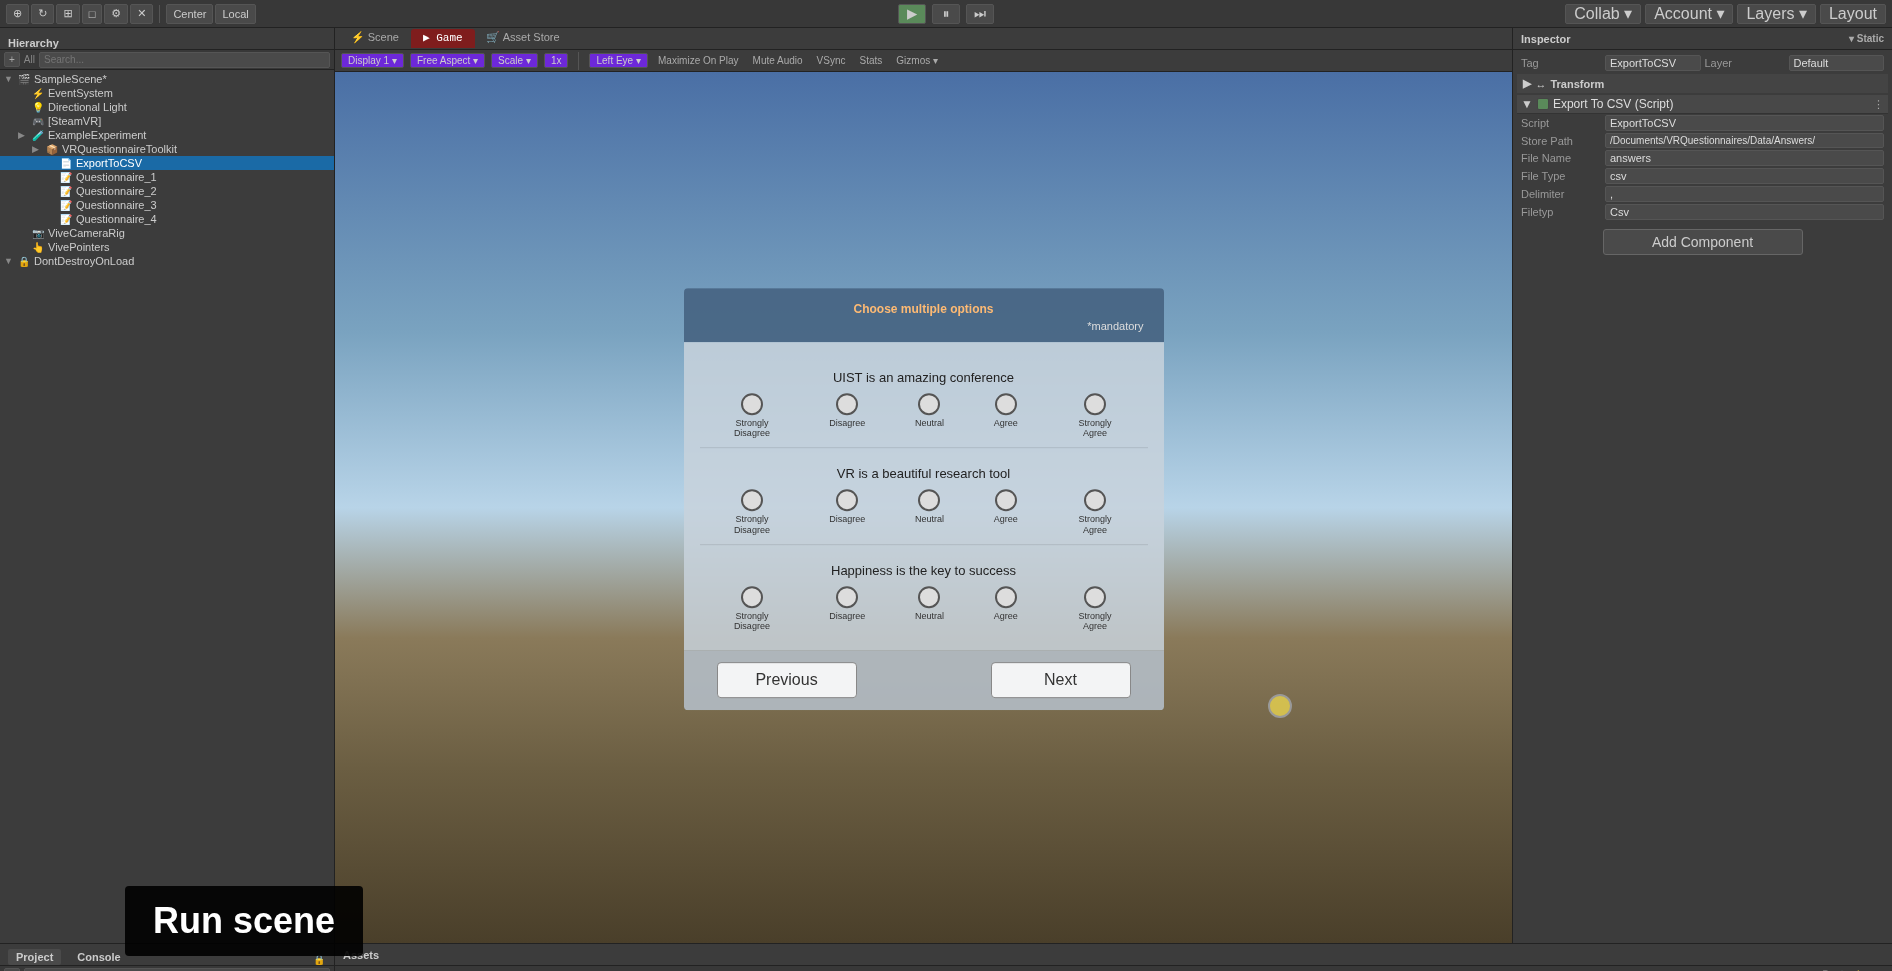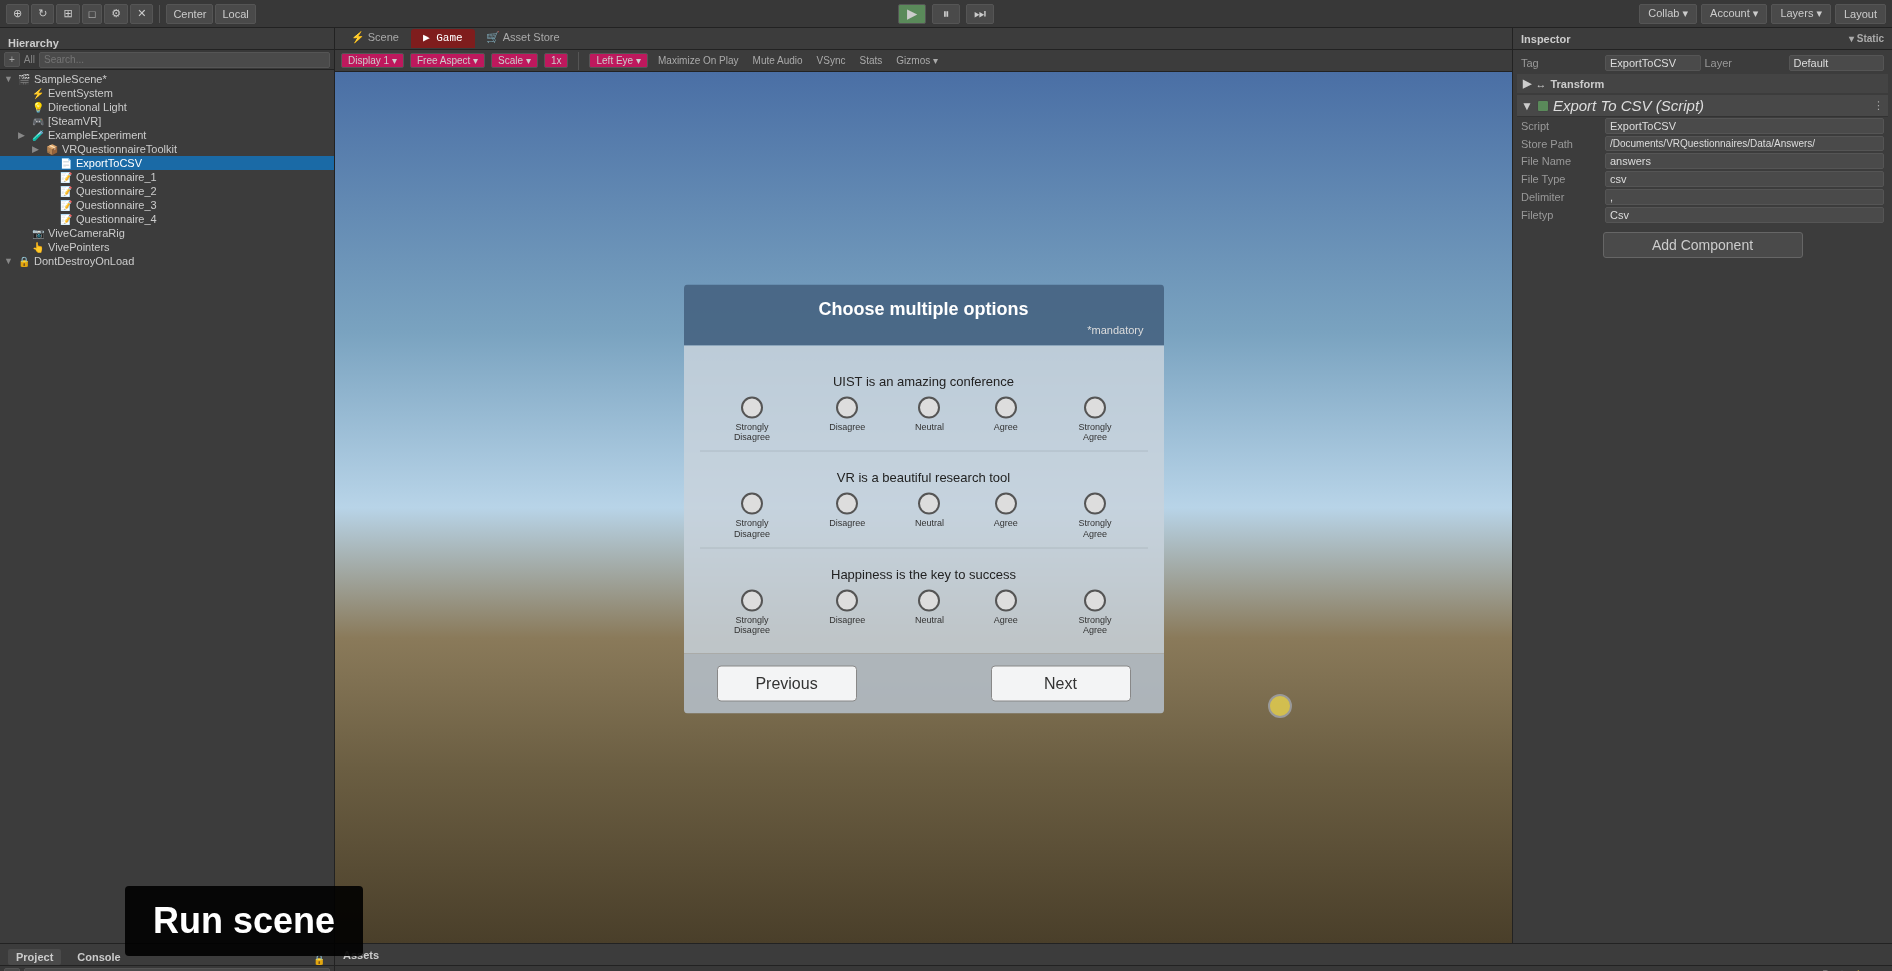--- a/index.html
+++ b/index.html
@@ -74,7 +74,7 @@
       border: 1px solid #555;
       border-radius: 2px;
       color: #ccc;
-      font-size: 11px;
+      font-size: 16px;
       padding: 2px 8px;
       height: 20px;
       display: flex; align-items: center; gap: 3px;

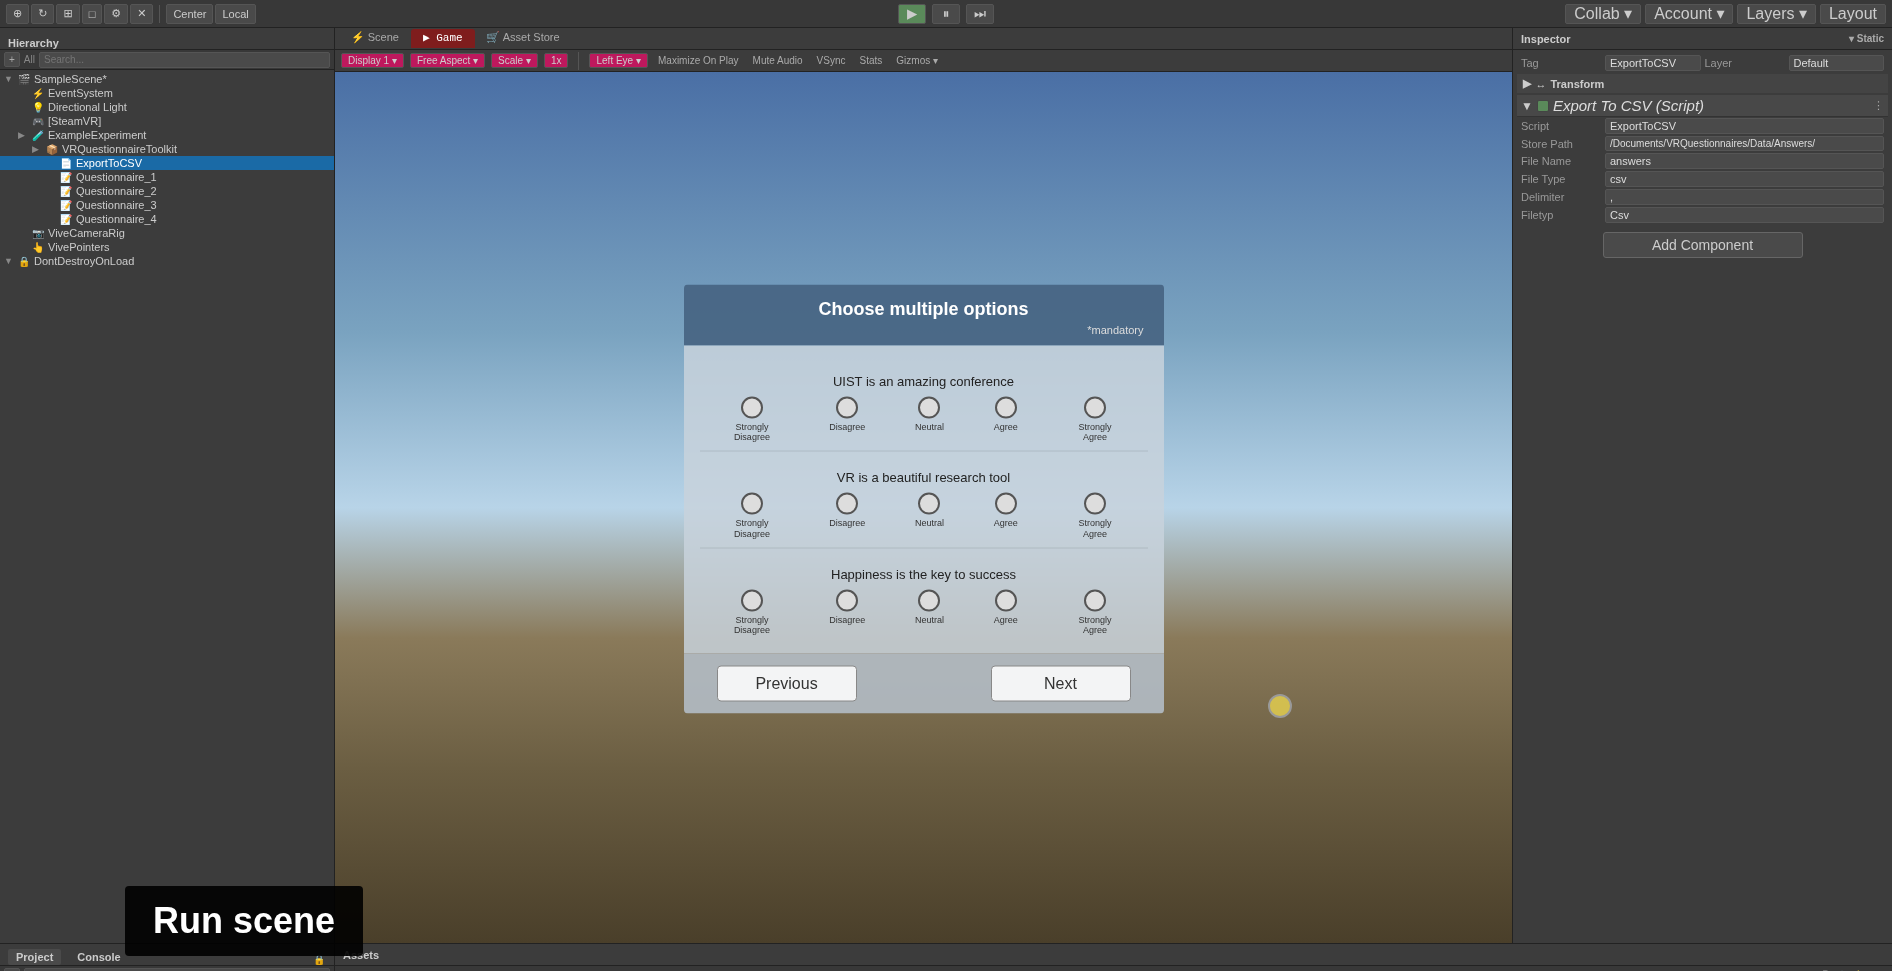--- a/index.html
+++ b/index.html
@@ -199,7 +199,7 @@
       border-radius: 2px;
     }
     .vt-dropdown {
-      background: #be185d;
+      background: #6d28d9;
       border: 1px solid #555;
       border-radius: 2px;
       padding: 1px 6px;

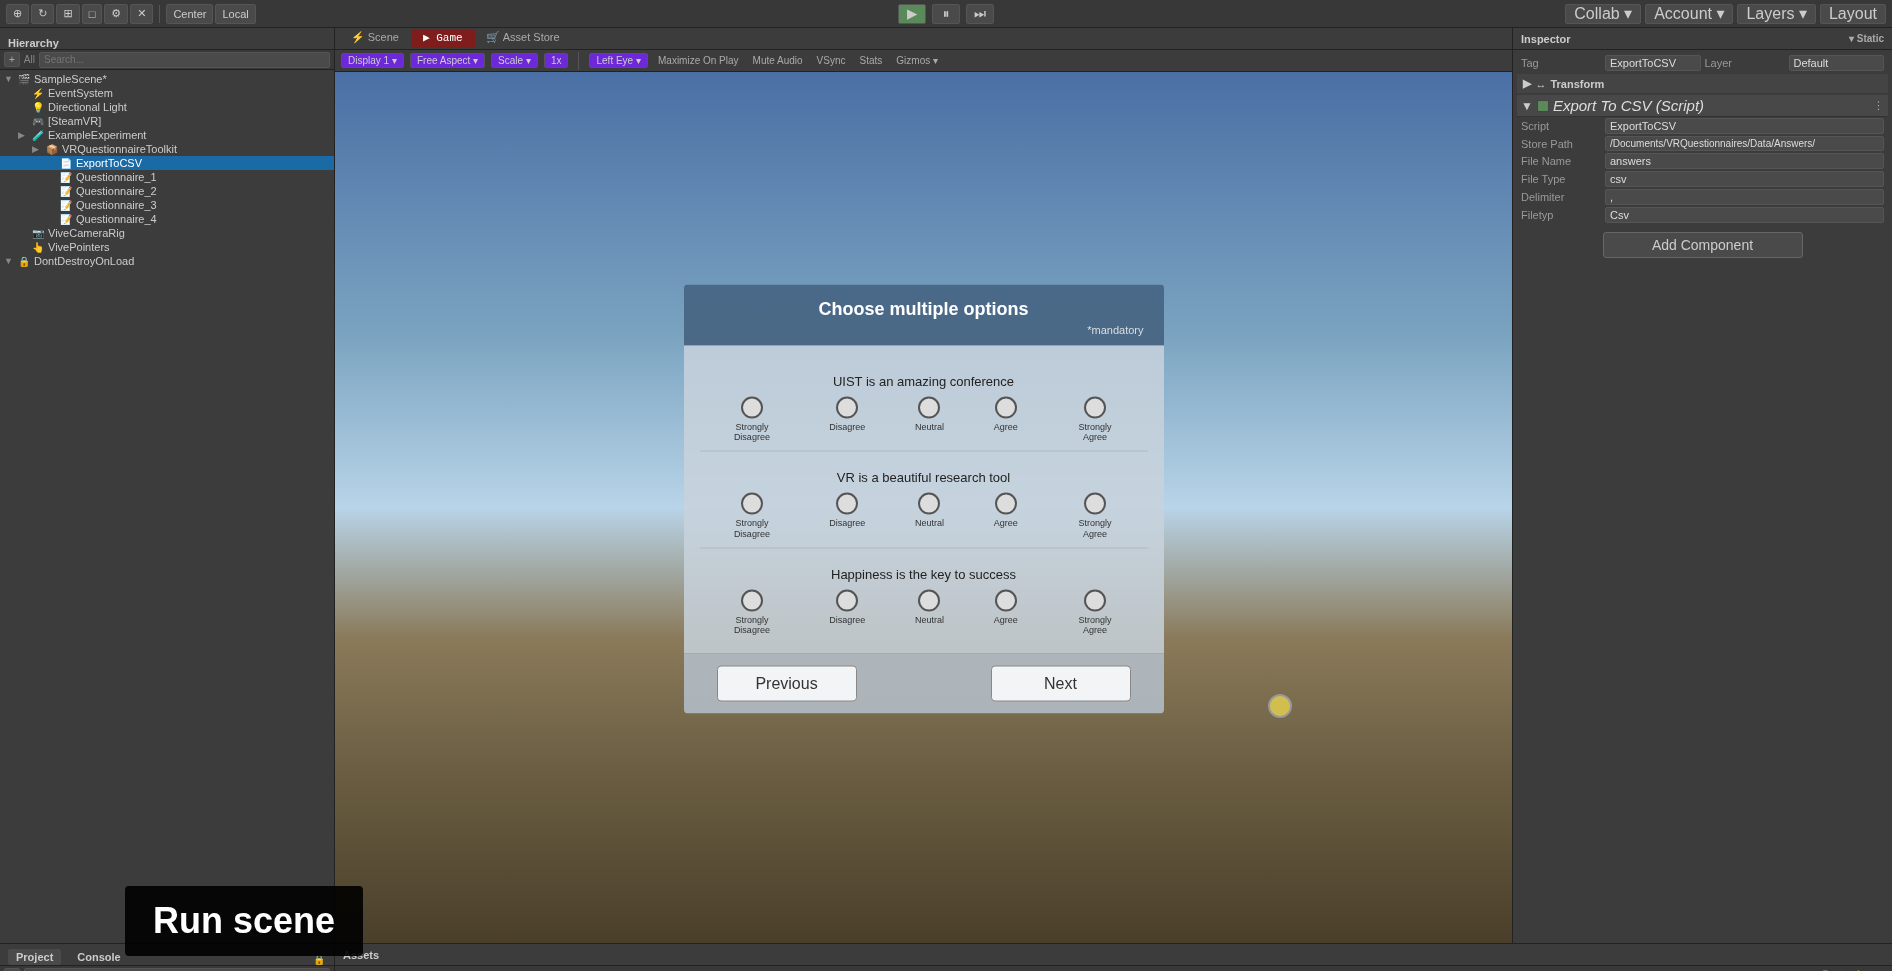--- a/index.html
+++ b/index.html
@@ -766,7 +766,7 @@
       <div class="component-header">
         <span>▼</span>
         <div class="component-checkbox"></div>
-        <span style="font-size:15px;color:#ddd;font-style:italic;">Export To CSV (Script)</span>
+        <span style="font-size:12px;color:#ddd;">Export To CSV (Script)</span>
         <span style="margin-left:auto;font-size:11px;color:#aaa;">⋮</span>
       </div>
 

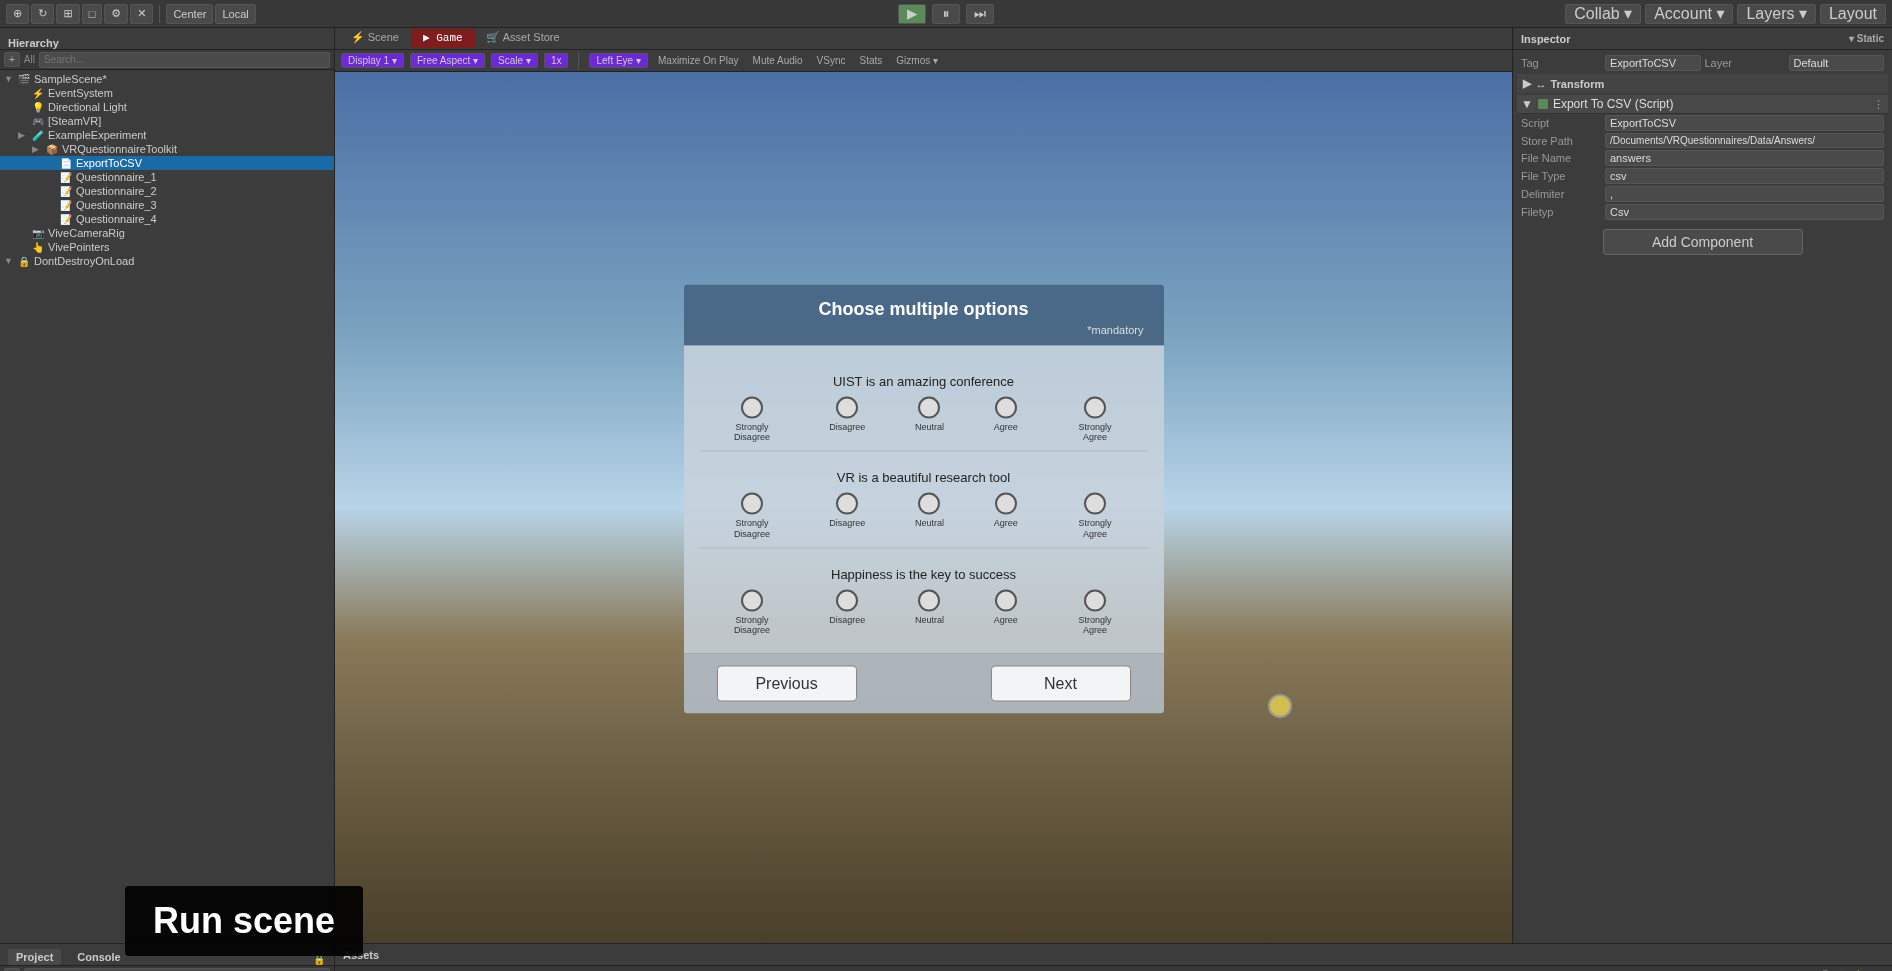--- a/index.html
+++ b/index.html
@@ -238,9 +238,9 @@
       text-align: center;
     }
     .quest-title {
-      font-size: 18px;
+      font-size: 12px;
       font-weight: bold;
-      color: #ffffff;
+      color: #fdba74;
     }
     .quest-mandatory {
       text-align: right;

